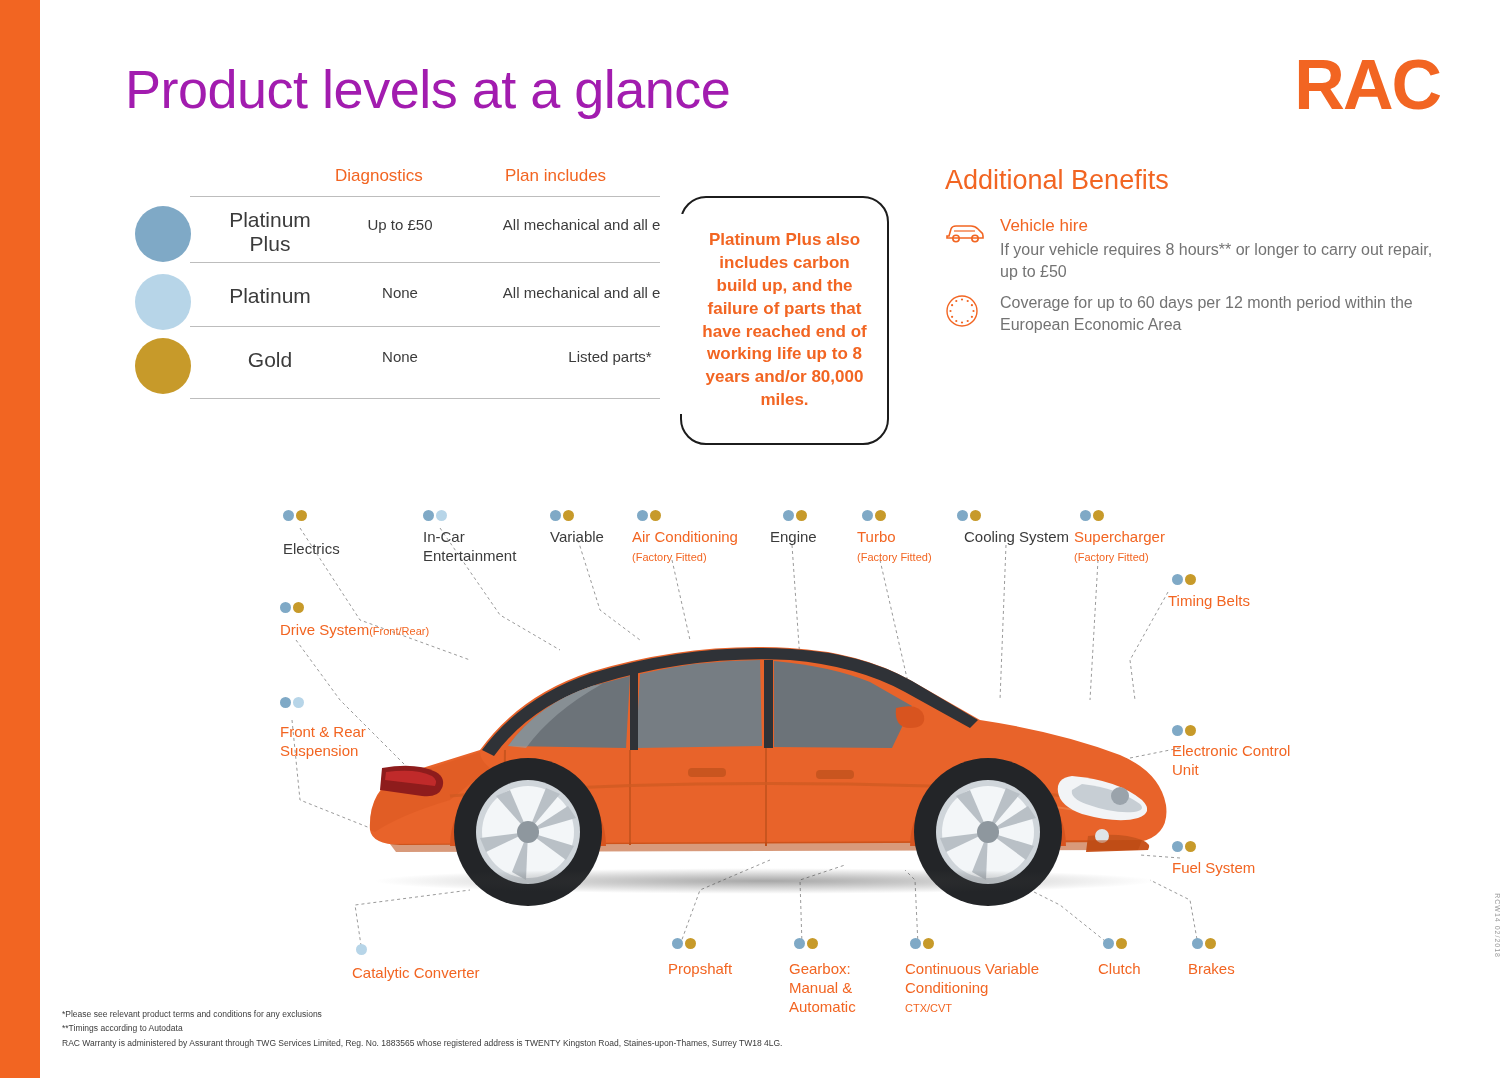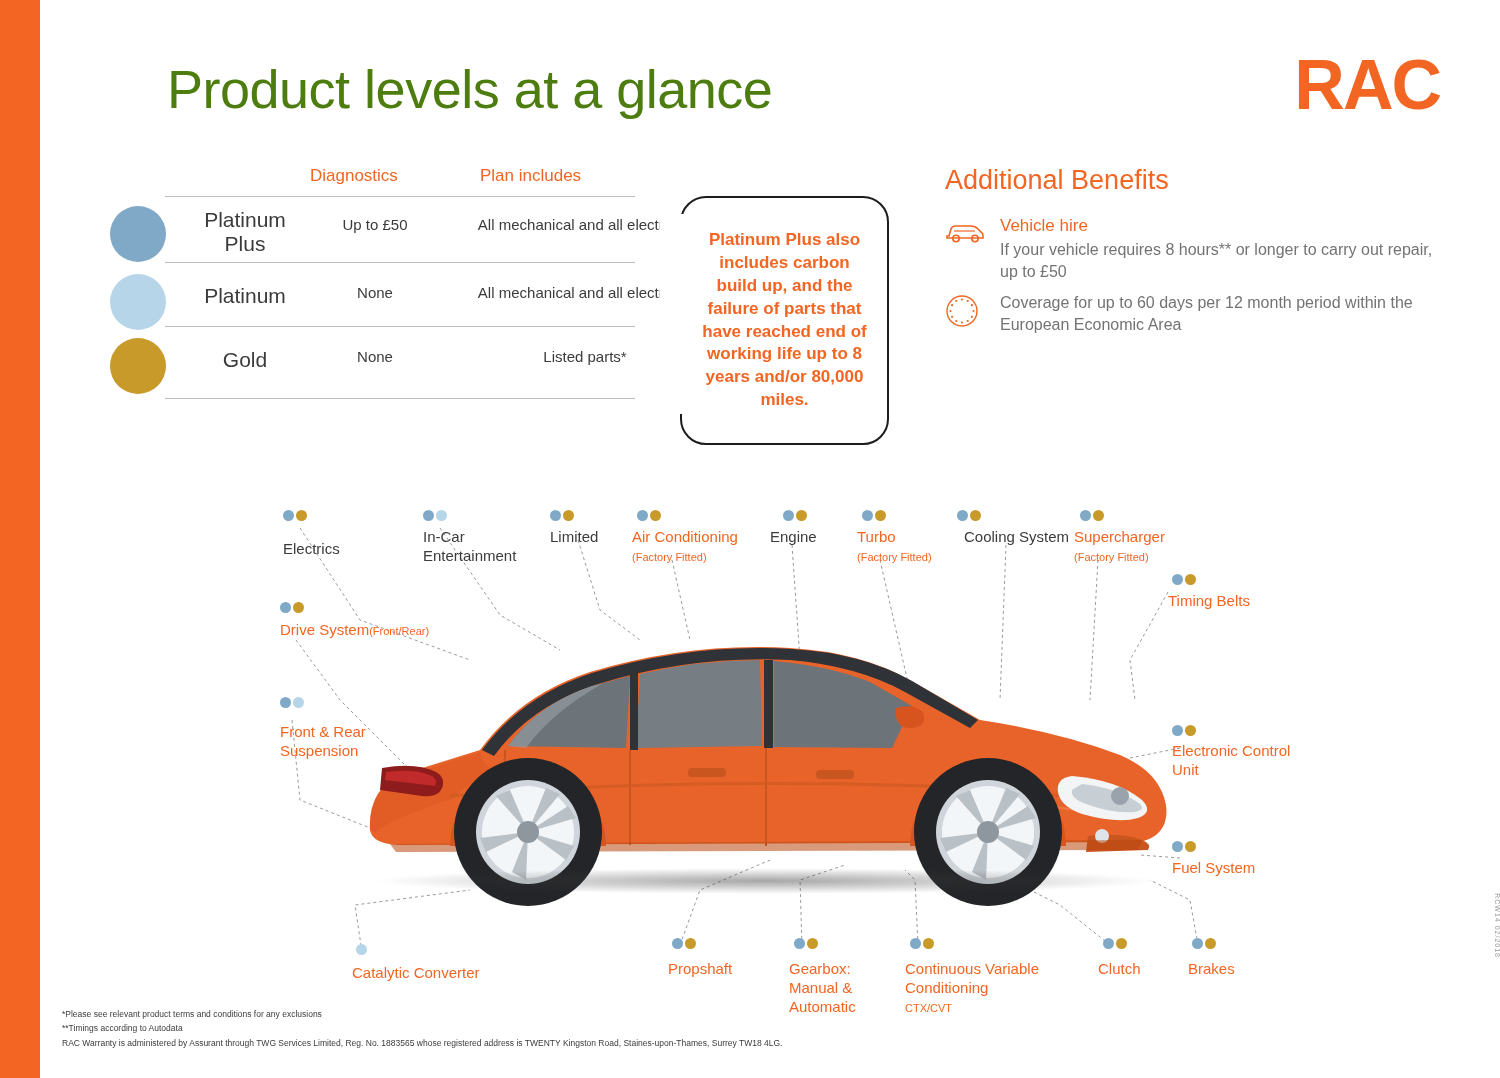--- a/index.html
+++ b/index.html
@@ -22,9 +22,8 @@
   }
   .page-title{
     position:absolute;left:125px;top:58px;
-    font-size:54px;color:#4d7c0f;font-weight:normal;
+    font-size:54px;color:#a21caf;font-weight:normal;
     letter-spacing:-0.5px;
-    margin-left:42px;
   }
 
   

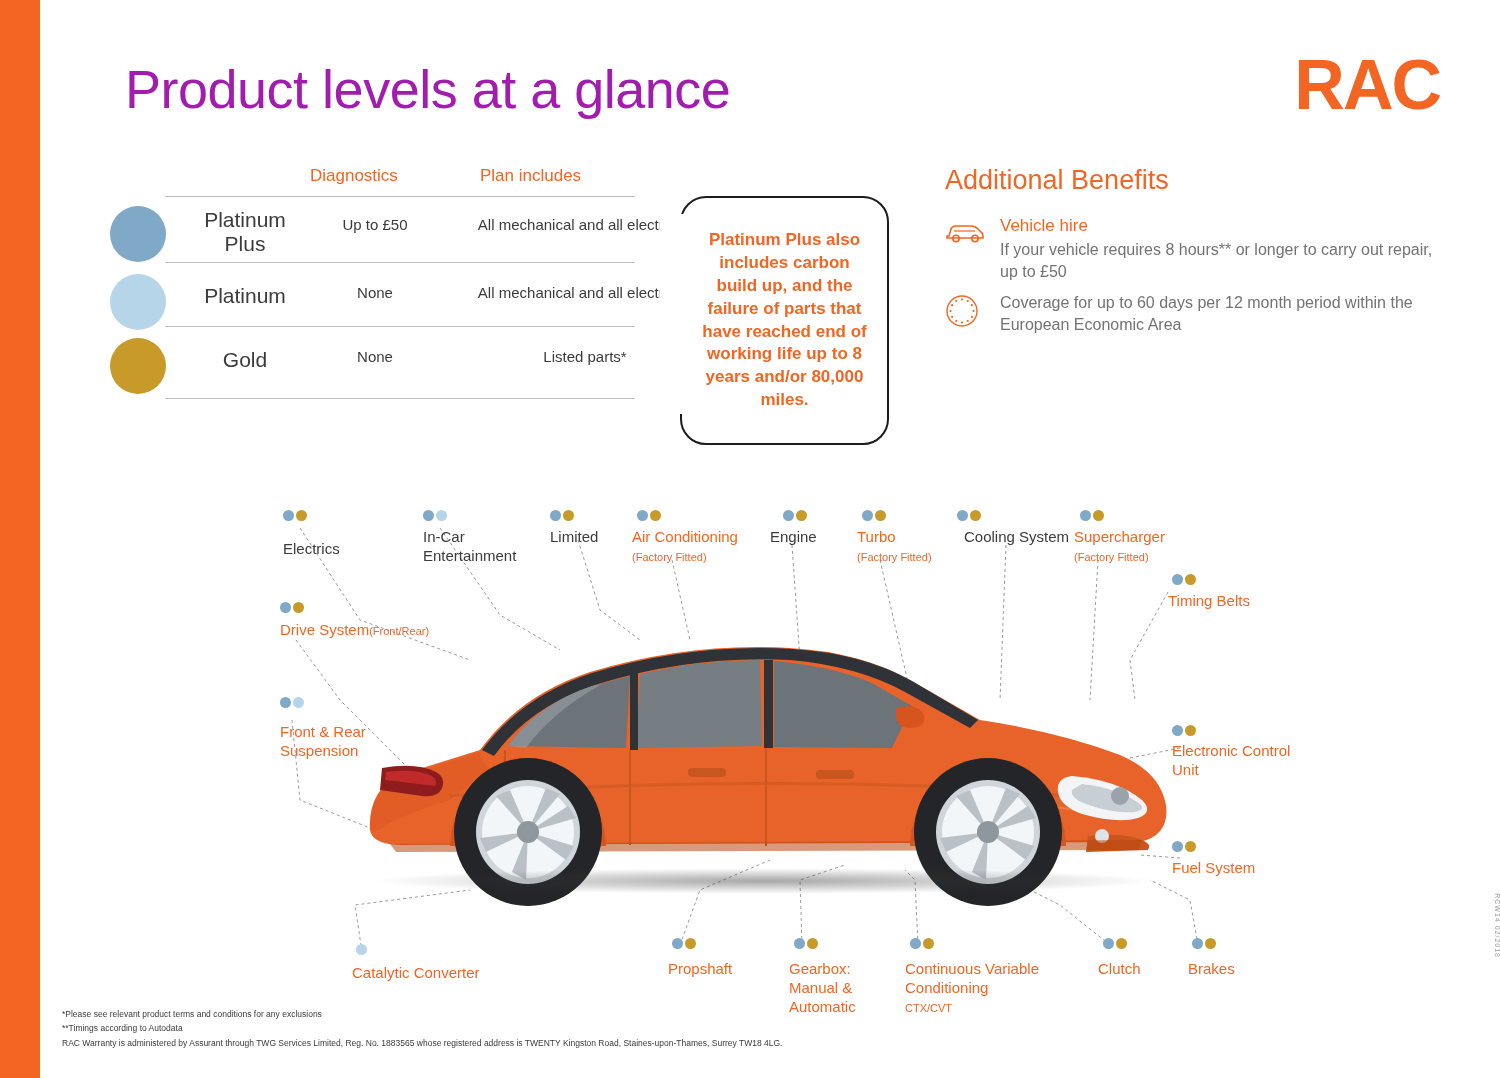--- a/index.html
+++ b/index.html
@@ -27,7 +27,7 @@
   }
 
   
-  .tbl{position:absolute;left:110px;top:160px;width:760px;height:250px;}
+  .tbl{position:absolute;left:135px;top:160px;width:760px;height:250px;}
   .col-head{position:absolute;font-size:17px;color:#f26522;}
   .col-head.diag{left:200px;top:6px;}
   .col-head.plan{left:370px;top:6px;}

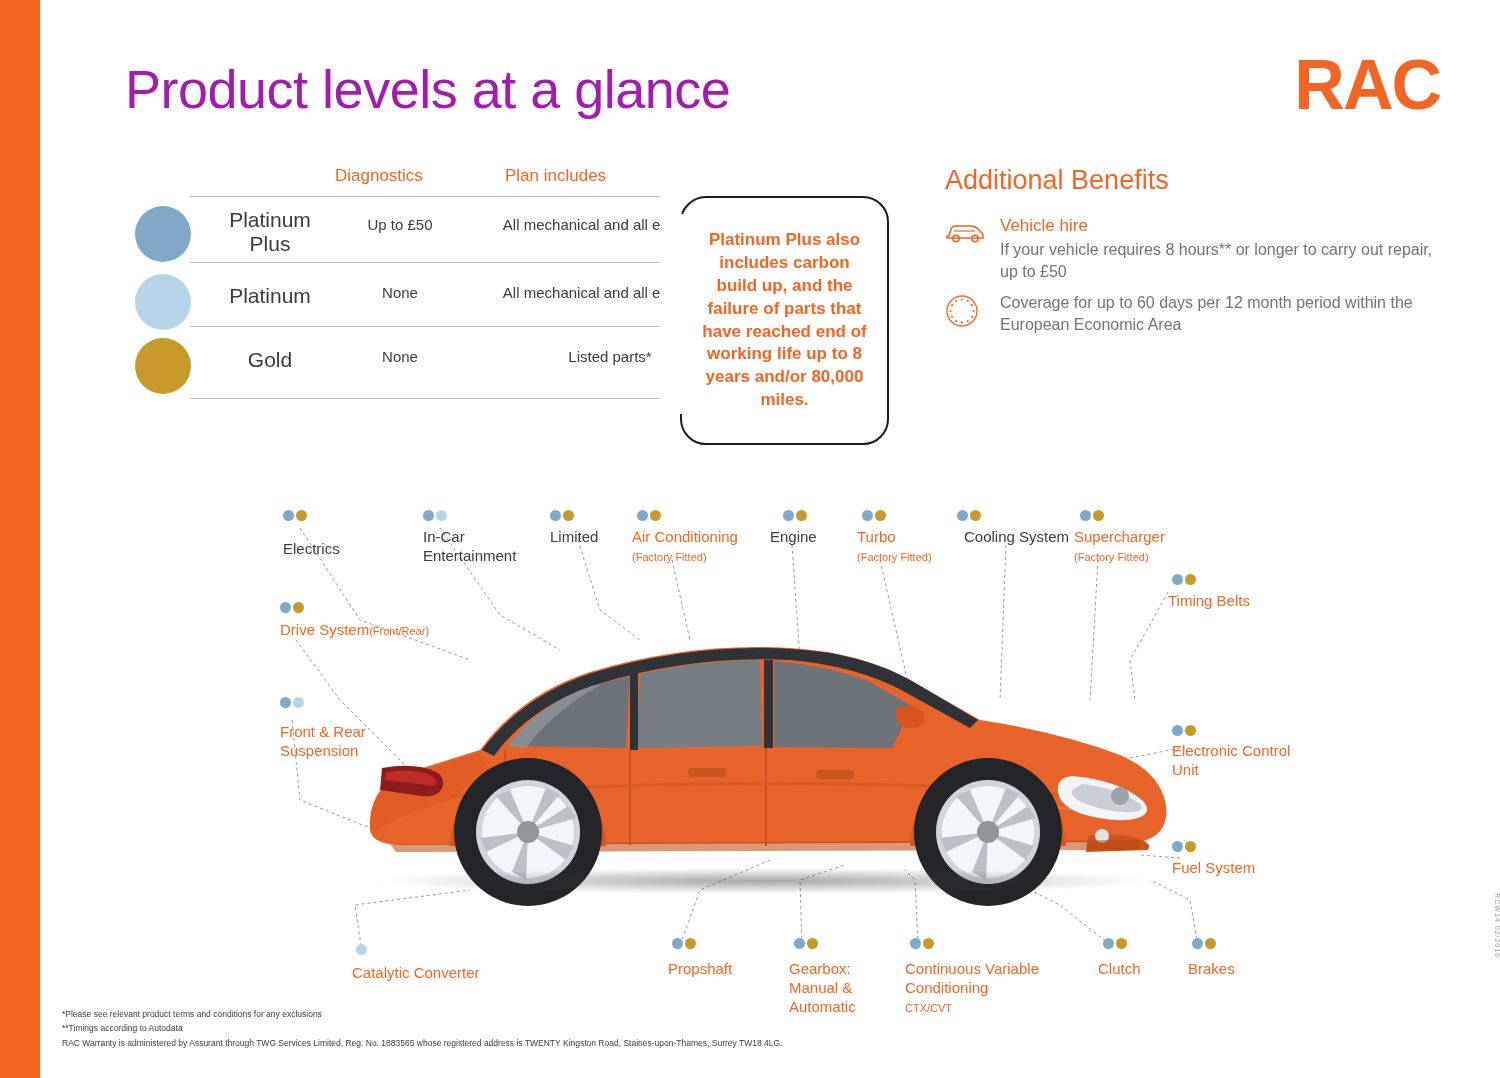--- a/index.html
+++ b/index.html
@@ -299,7 +299,7 @@
   <span class="pip p-gold"></span>
 </div>
 <div class="lbl" style="left:550px;top:528px;">
-  <span class="t">Limited</span>
+  <span class="t">Variable</span>
 </div>
 
 <div class="pips" style="left:637px;top:510px;">

